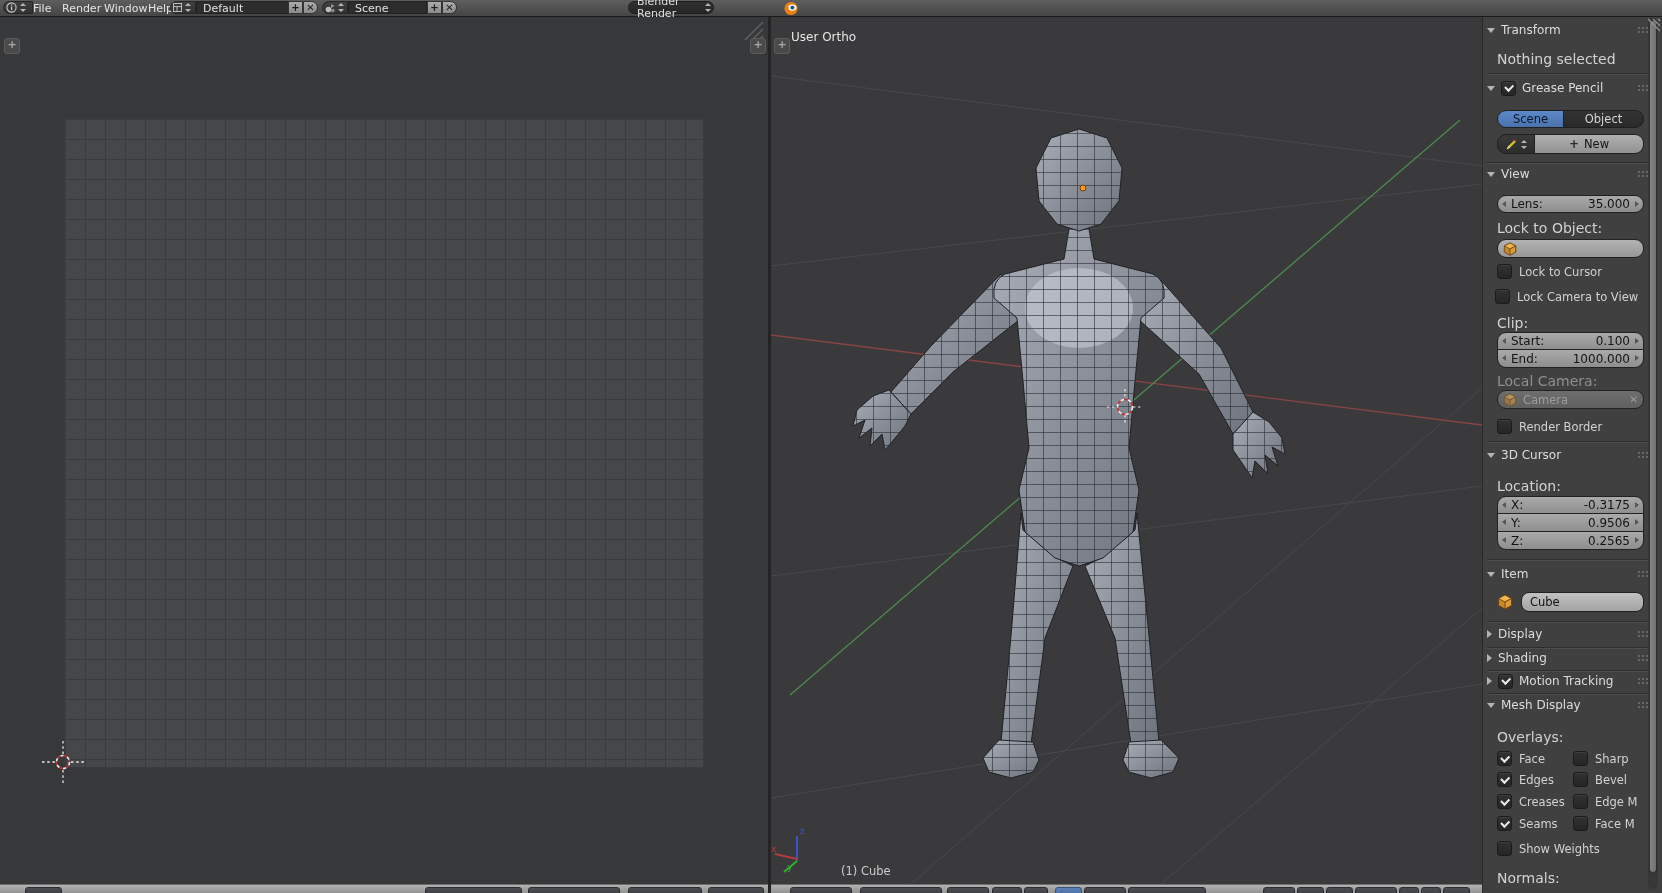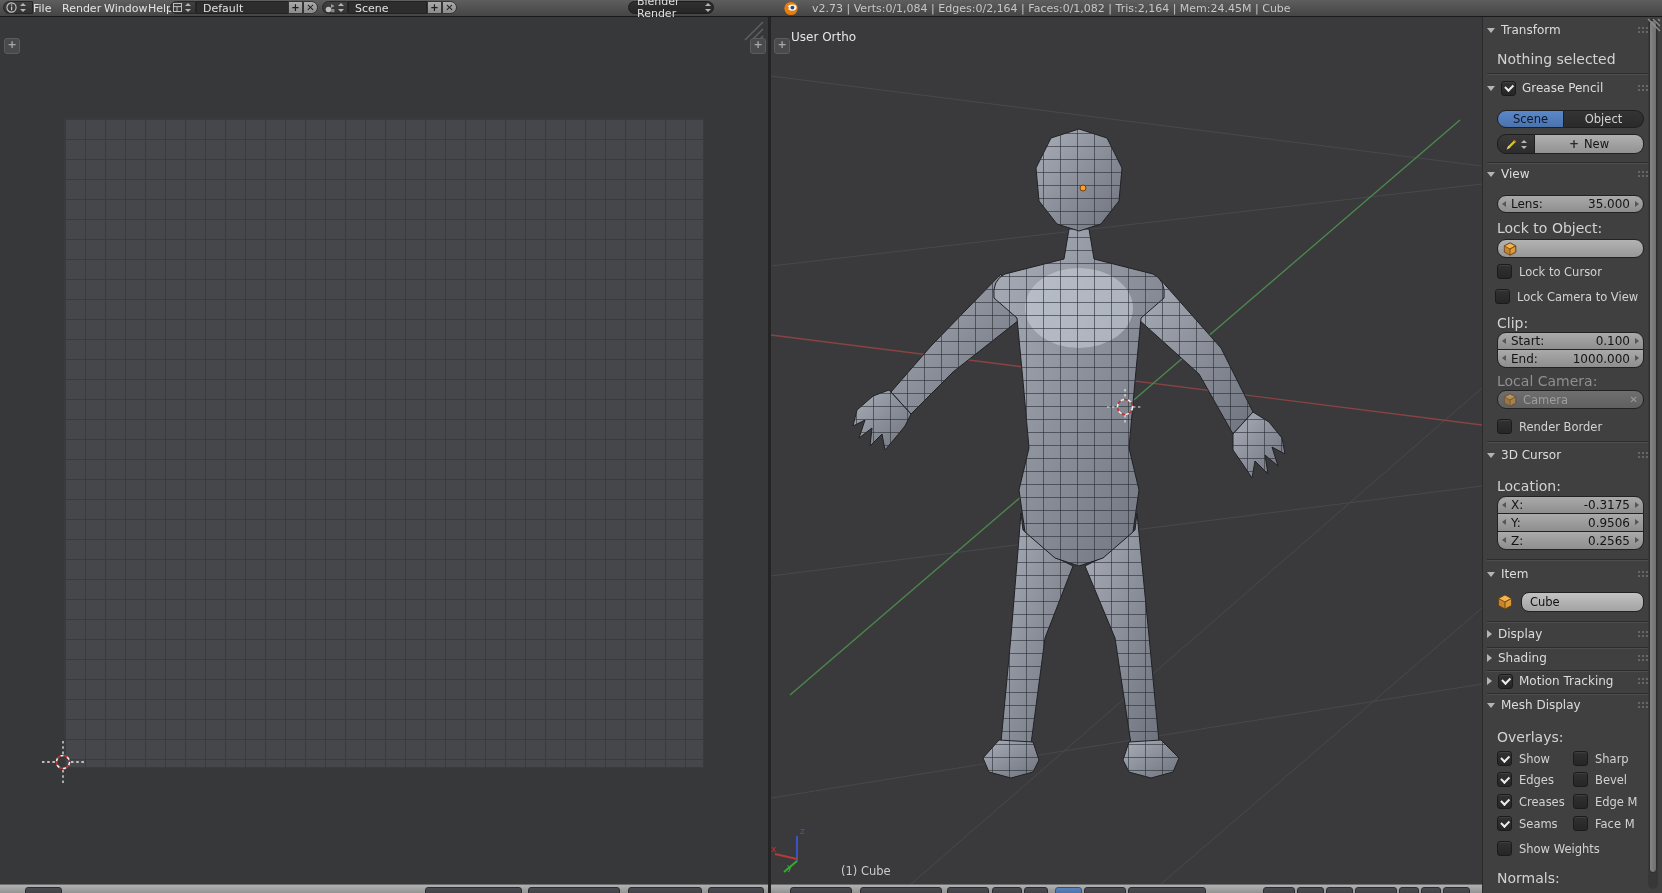--- a/index.html
+++ b/index.html
@@ -165,7 +165,6 @@
       <circle cx="9.4" cy="7.6" r="1.9" fill="#1c4e7e"></circle>
       <path d="M1.2 9 L5 6.2 L6.4 8.4 Z" fill="#e87d0d"></path>
     </svg>
-    <span id="stats">v2.73 | Verts:0/1,084 | Edges:0/2,164 | Faces:0/1,082 | Tris:2,164 | Mem:24.45M | Cube</span>
   </div>
 
   <div id="uv-editor">

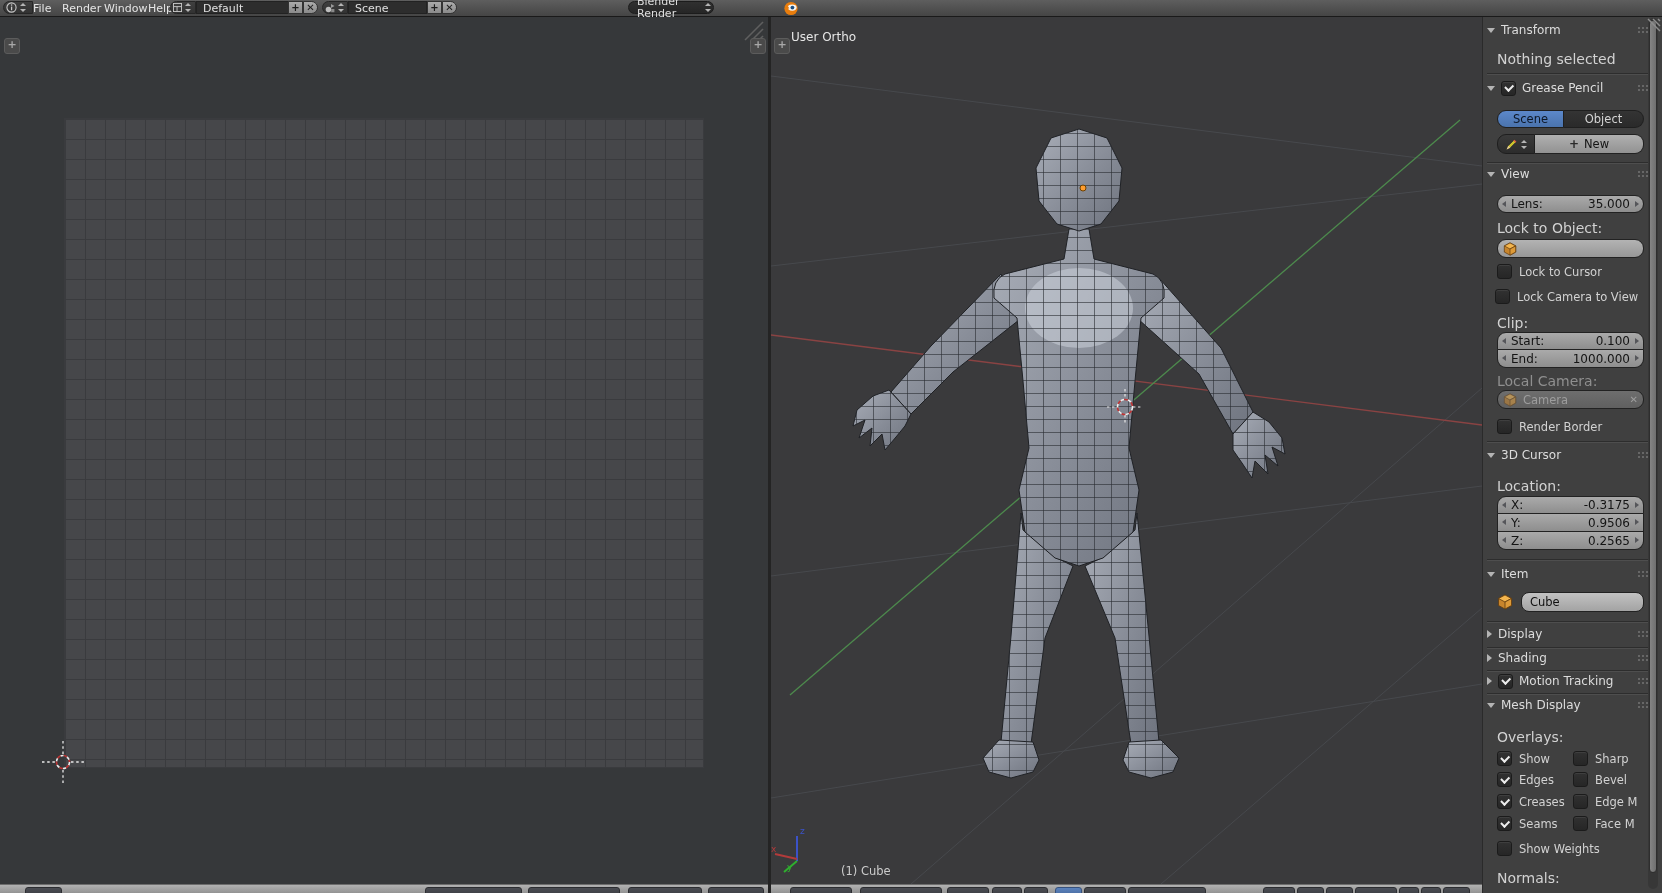--- a/index.html
+++ b/index.html
@@ -422,7 +422,7 @@
 
     <div class="cbrow" style="left:14px;top:735px">
       <span class="cb on"></span>
-      <span class="cblab">Show</span>
+      <span class="cblab">Face</span>
     </div>
     <div class="cbrow" style="left:90px;top:735px">
       <span class="cb"></span>

